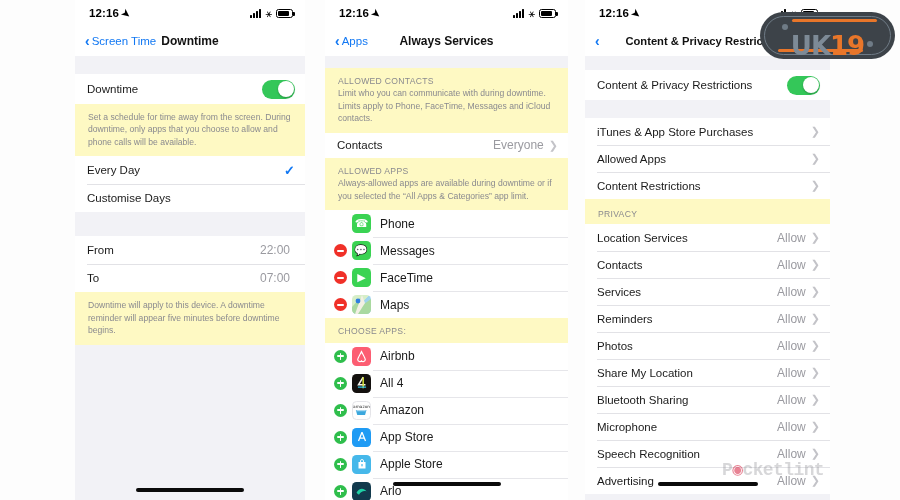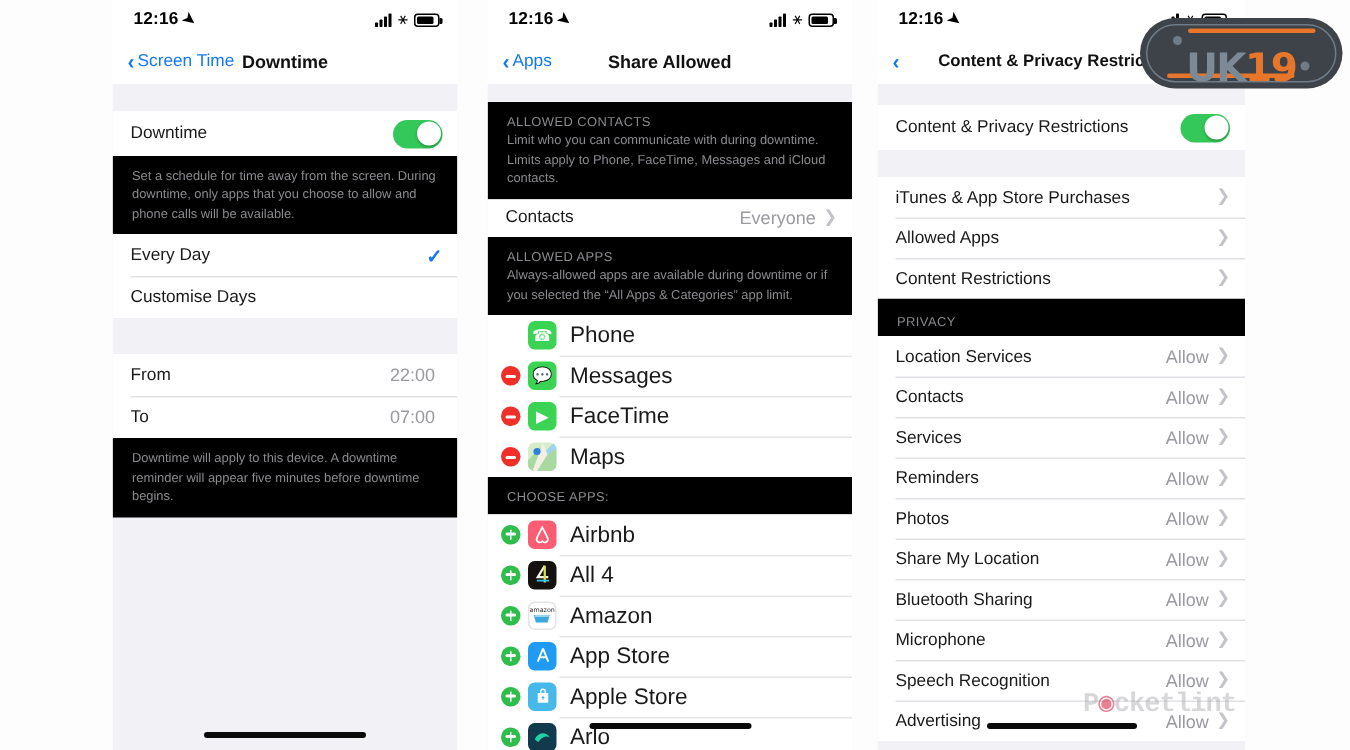--- a/index.html
+++ b/index.html
@@ -217,7 +217,7 @@
         <span class="chev">‹</span>
         <span>Apps</span>
       </div>
-      <div class="nav-title">Share Allowed</div>
+      <div class="nav-title">Always Services</div>
     </div>
     <div class="scroll">
       <div class="gap" style="height:12px"></div>

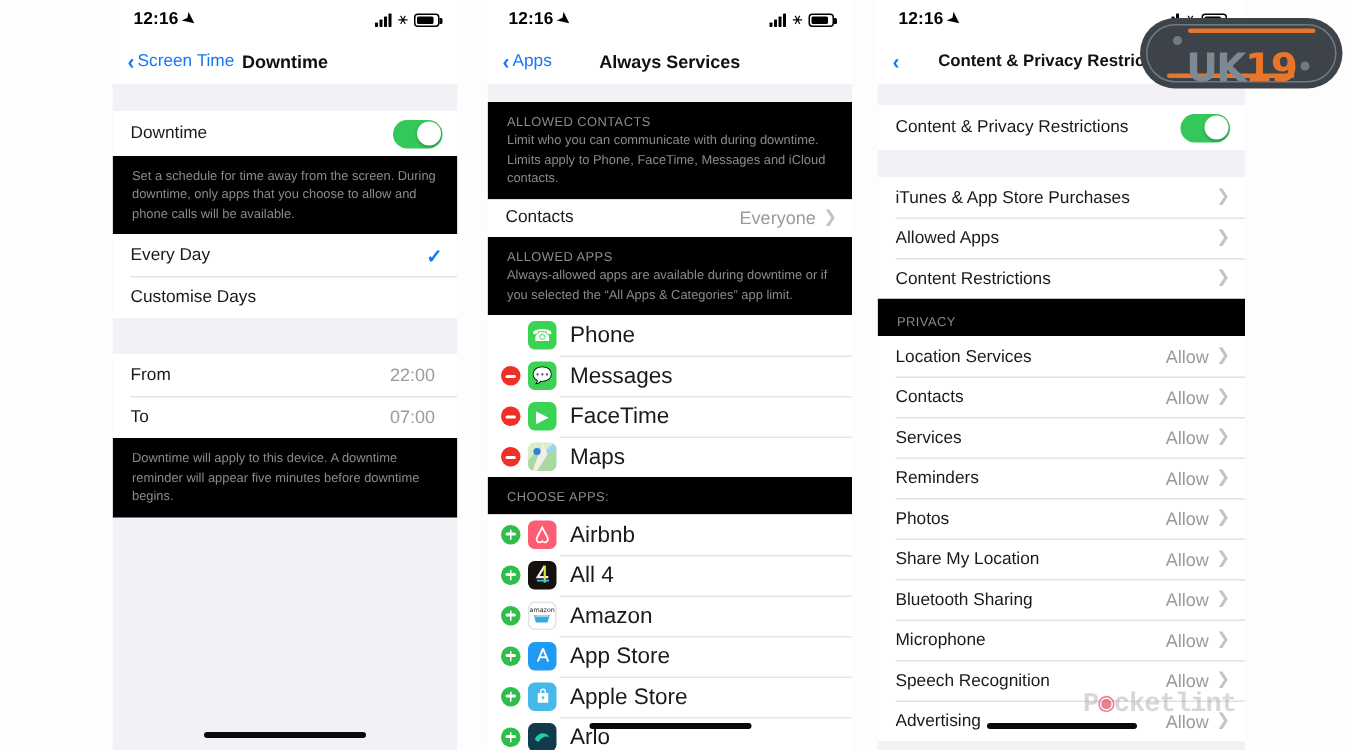--- a/index.html
+++ b/index.html
@@ -70,7 +70,7 @@
 
   .footnote, .header-note {
     padding:7px 13px 8px; font-size:8.6px; line-height:1.45;
-    color:#8a8a8f; background:#000000;
+    color:#8a8a8f; background:#fef9c3;
   }
   .header-note .cap { display:block; color:#8a8a8f; letter-spacing:.3px; }
 

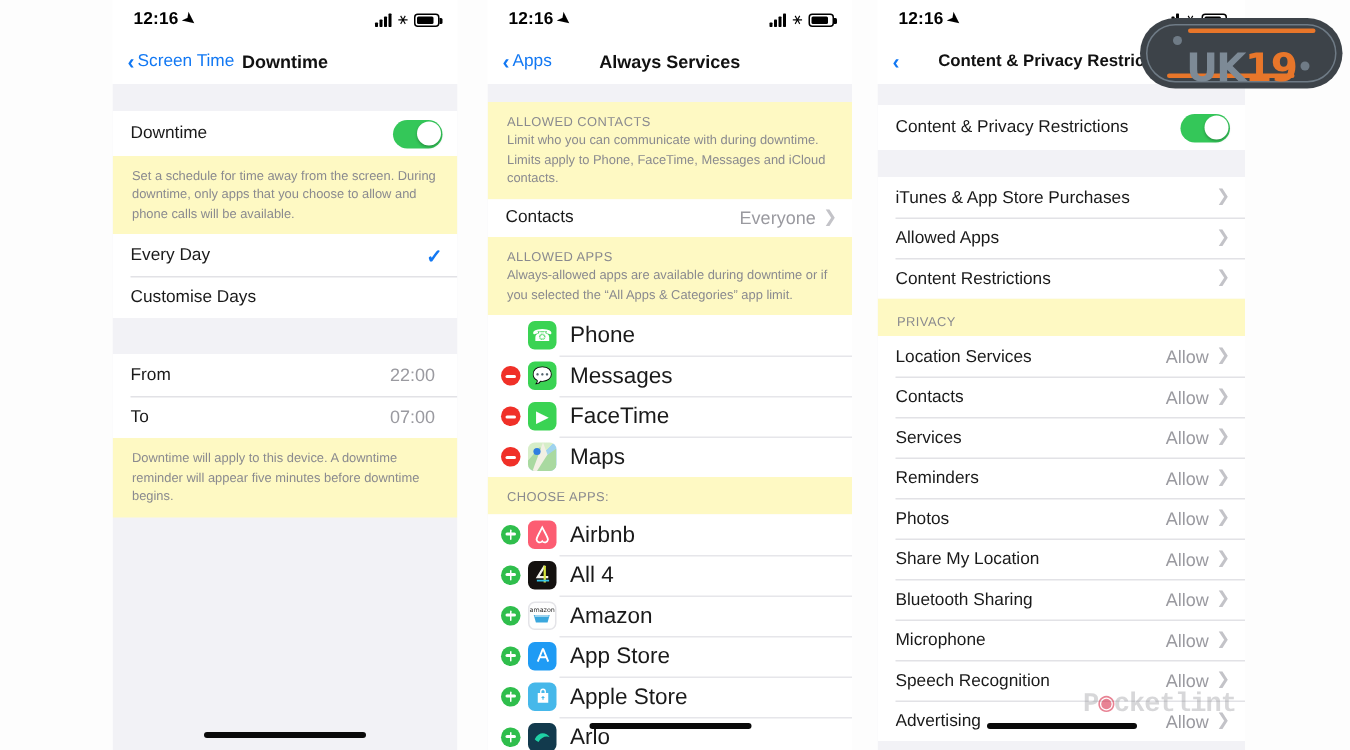--- a/index.html
+++ b/index.html
@@ -91,7 +91,7 @@
   .appicon { width:19px; height:19px; border-radius:4.5px; flex:0 0 auto; margin-right:9px;
              display:flex; align-items:center; justify-content:center; font-size:11px; color:#fff;
              overflow:hidden; position:relative; }
-  .applabel { color:#1a1a1a; font-size:15px; }
+  .applabel { color:#1a1a1a; font-size:12px; }
 
   
   .homebar { position:absolute; bottom:8px; left:50%; transform:translateX(-50%);

